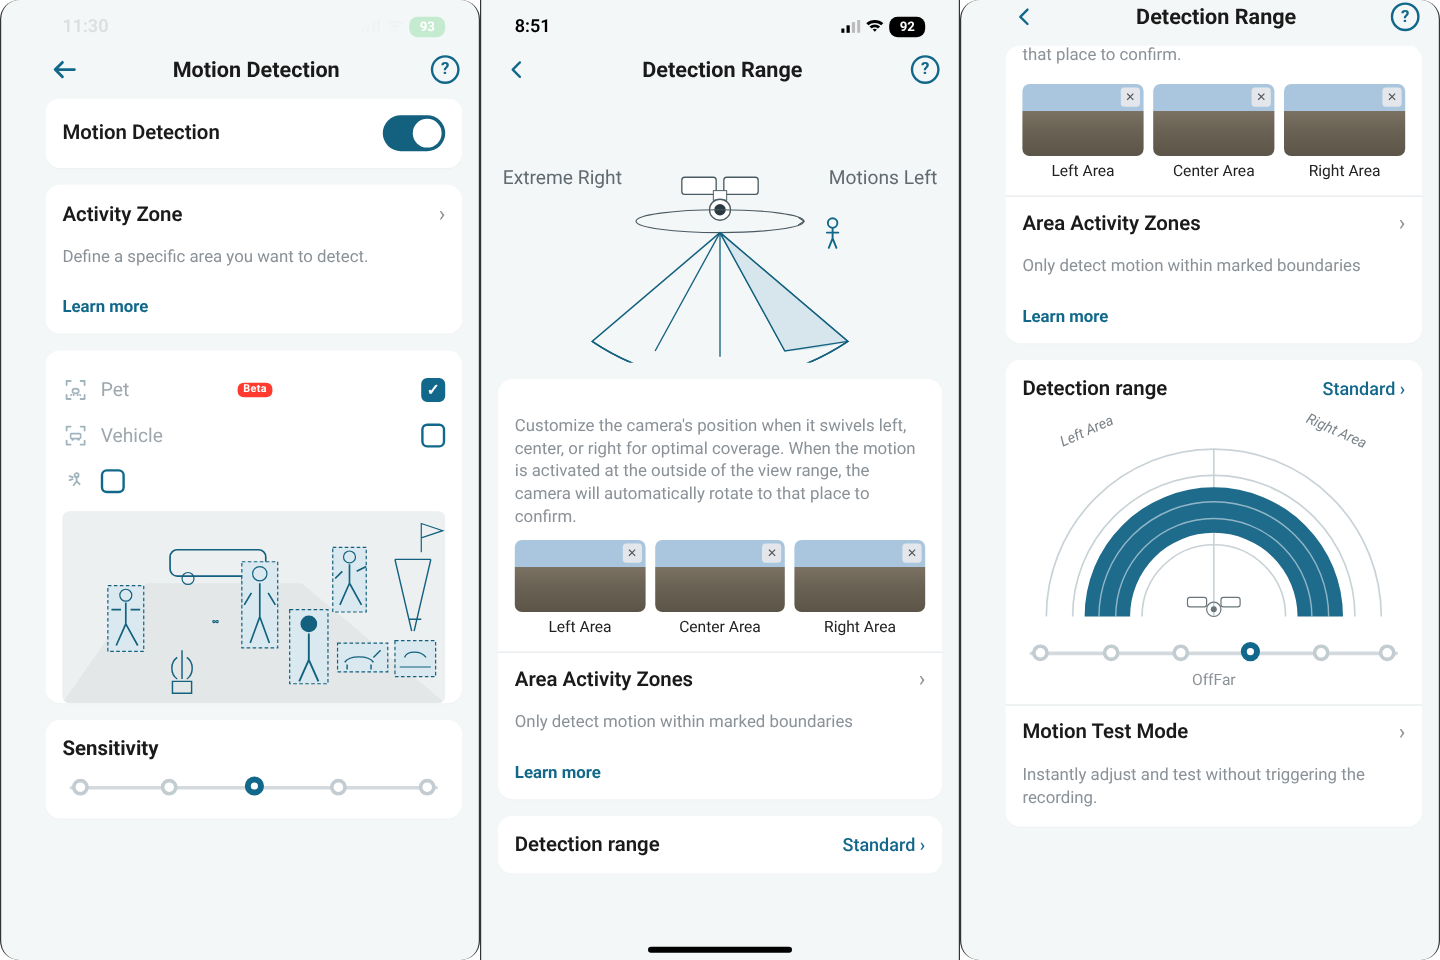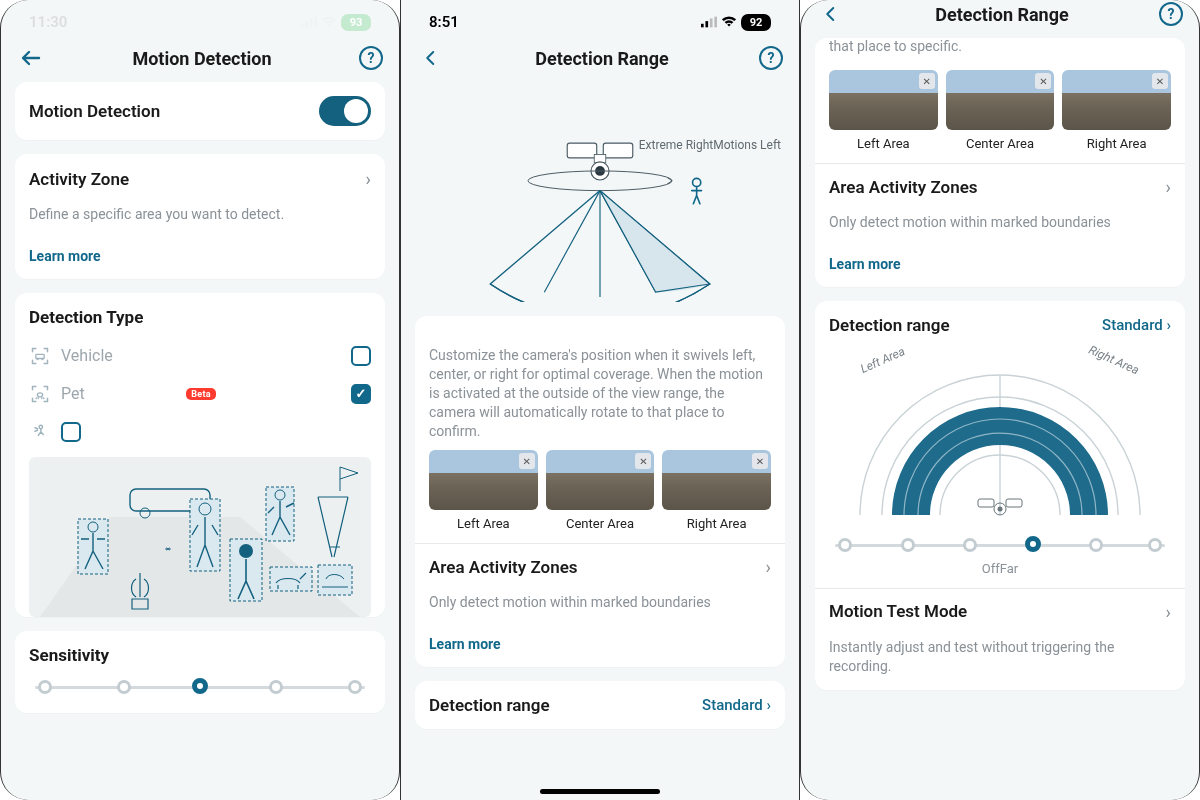--- a/index.html
+++ b/index.html
@@ -23,7 +23,7 @@
     flex-direction: column;
   }
   .phone:last-child { border-right: 1px solid #333; }
-  .corners { border-radius: 28px; }
+  .corners { border-radius: 16px; padding-left: 23px; }
   .corners::before {
     content:"";
     position:absolute; inset:0;

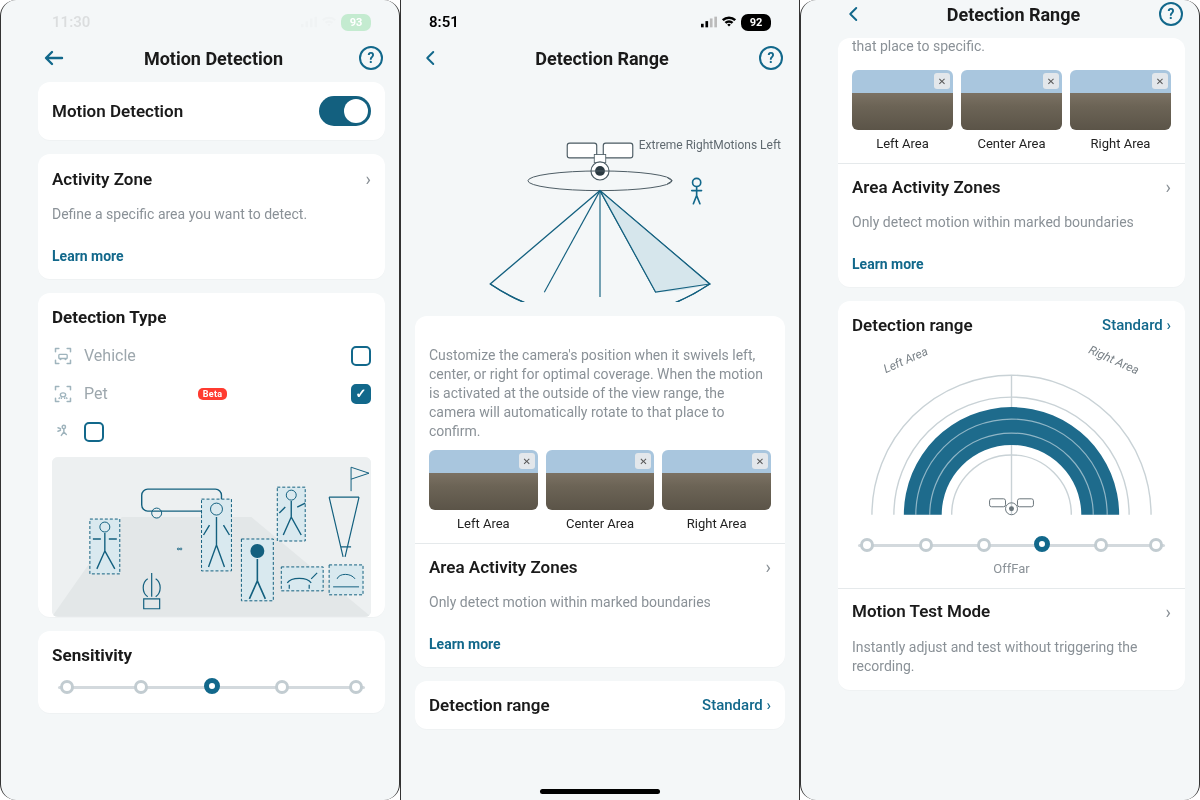--- a/index.html
+++ b/index.html
@@ -422,7 +422,7 @@
   <div class="scroll">
 
     <div class="card" style="padding-top:0;">
-      <div class="trunc-top">that place to specific.</div>
+      <div class="trunc-top">that place to confirm.</div>
       <div class="thumbs">
         <div class="thumb">
             <div class="thumb-img"></div>

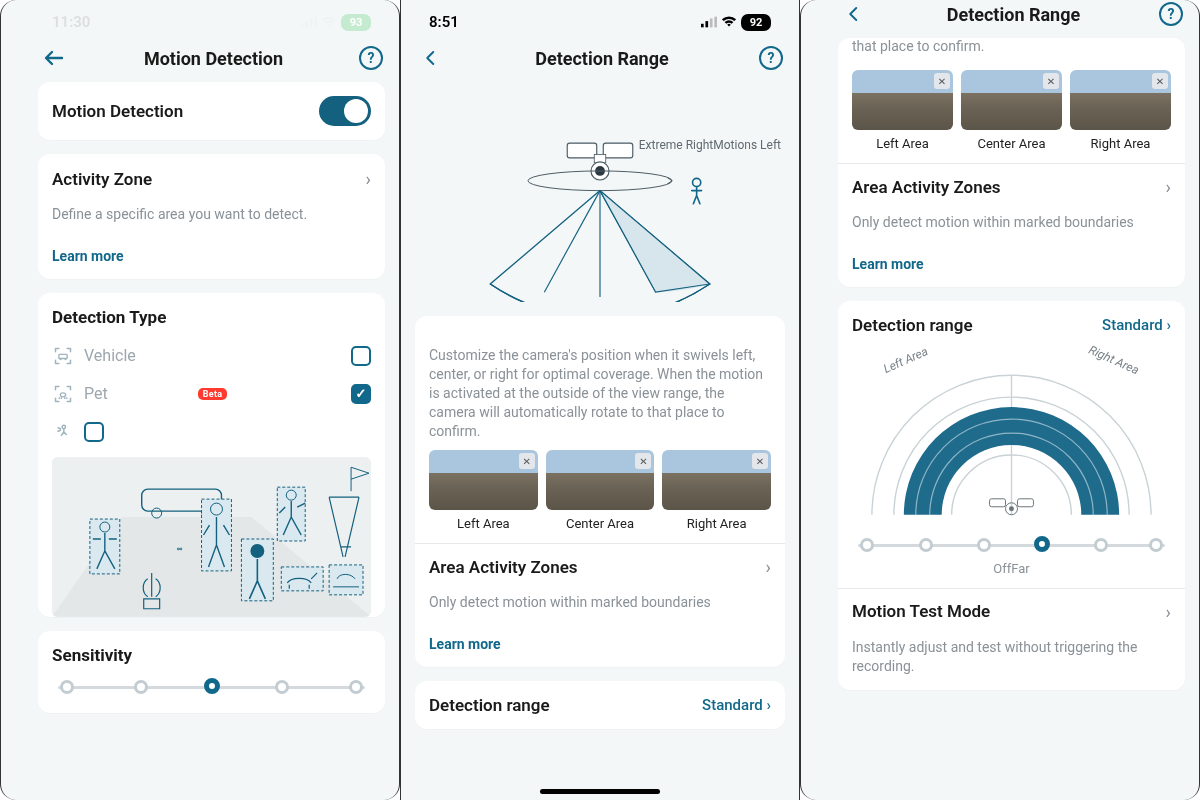--- a/index.html
+++ b/index.html
@@ -124,7 +124,7 @@
 
   
   .diagram { height:220px; display:flex; flex-direction:column; align-items:center; justify-content:flex-start; padding-top:0; }
-  .diag-labels { display:flex; justify-content:flex-end; width:100%; font-size:12px; color:#606a70; padding:0 4px; margin-bottom:-22px; margin-top:56px;}
+  .diag-labels { display:flex; justify-content:space-between; width:100%; font-size:16px; color:#606a70; padding:0 4px; margin-bottom:-22px; margin-top:56px;}
 
   
   .thumbs { display:flex; gap:8px; margin-top:10px; }

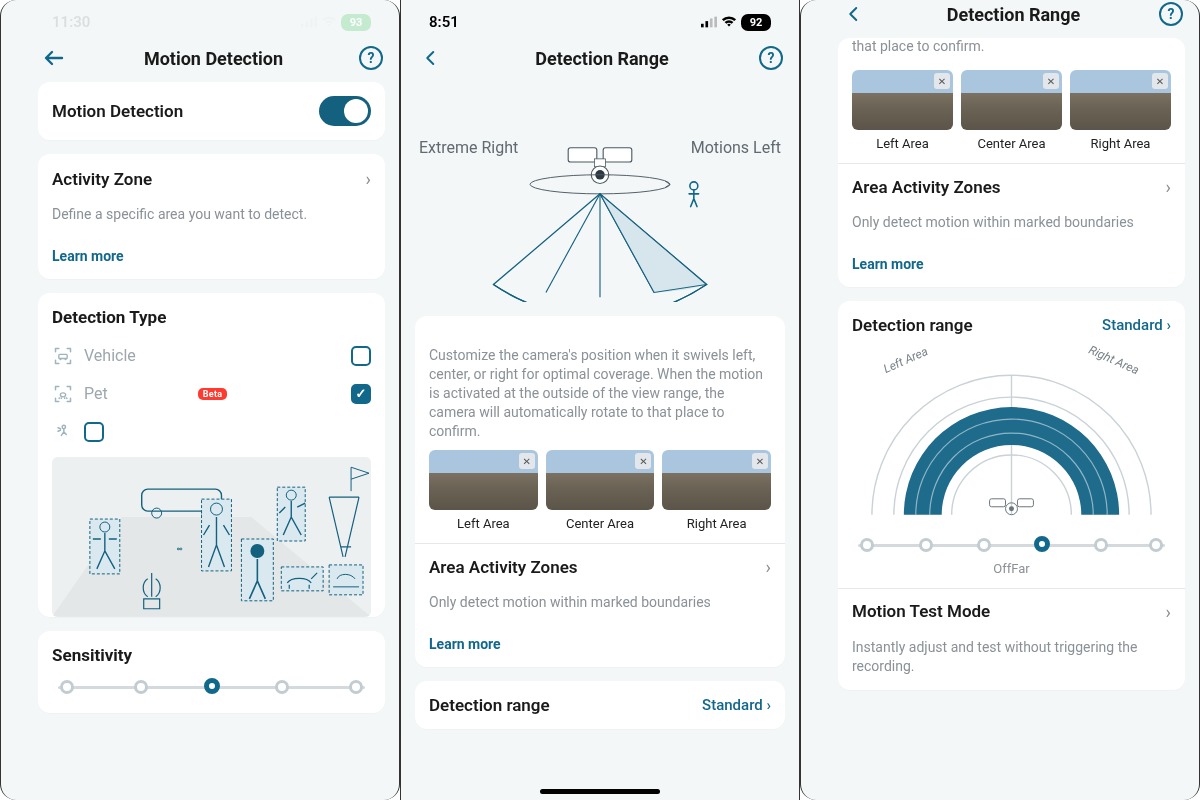--- a/index.html
+++ b/index.html
@@ -208,7 +208,6 @@
     </div>
 
     <div class="card" style="padding-bottom:0;">
-      <div class="section-title">Detection Type</div>
 
 
       <div class="dt-item">

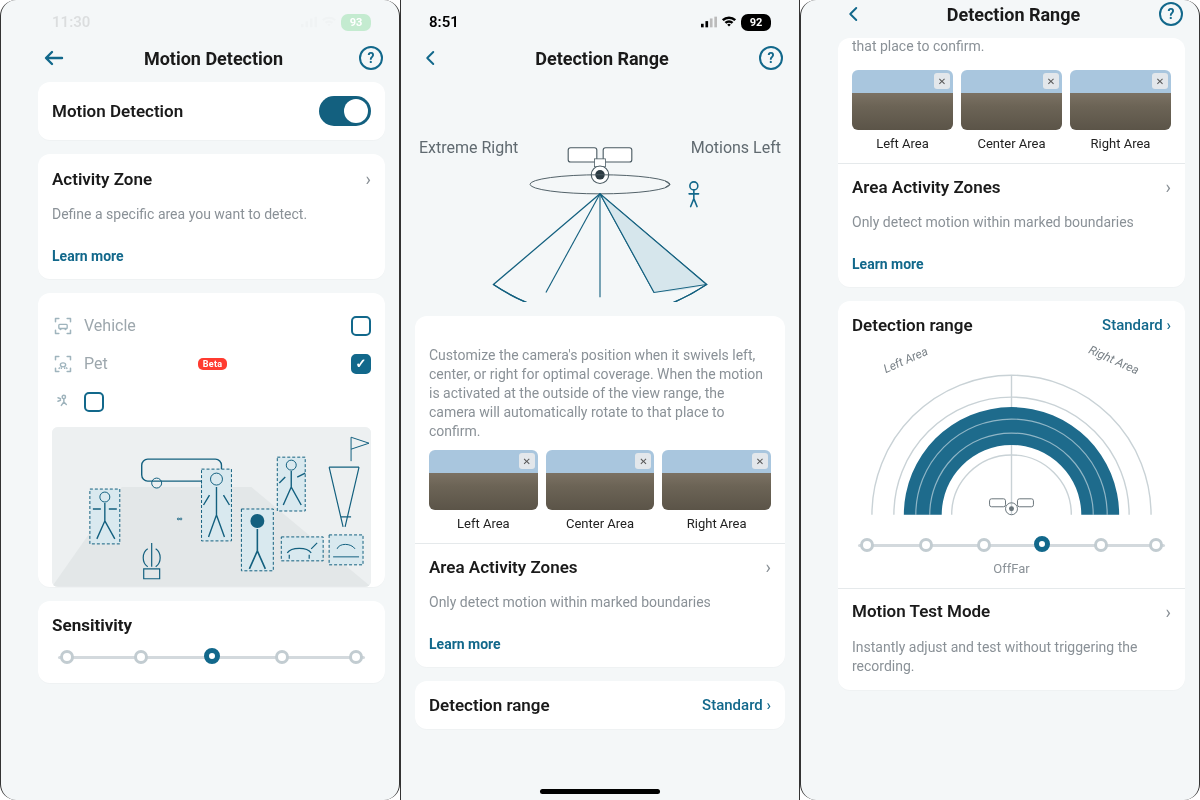--- a/index.html
+++ b/index.html
@@ -214,19 +214,6 @@
         <span class="dt-icon">
             <svg width="20" height="20" viewBox="0 0 24 24">
               <path d="M3 3h4M3 3v4M21 3h-4M21 3v4M3 21h4M3 21v-4M21 21h-4M21 21v-4" stroke="#9fb4bd" stroke-width="1.8" stroke-linecap="round"></path>
-              <rect x="7" y="10" width="10" height="5" rx="1" stroke="#9fb4bd" stroke-width="1.6" fill="none"></rect>
-              <circle cx="9" cy="16" r="1.2" fill="#9fb4bd"></circle>
-              <circle cx="15" cy="16" r="1.2" fill="#9fb4bd"></circle>
-            </svg>
-          </span>
-        <span class="dt-label">Vehicle</span>
-        <span class="checkbox"></span>
-      </div>
-
-      <div class="dt-item">
-        <span class="dt-icon">
-            <svg width="20" height="20" viewBox="0 0 24 24">
-              <path d="M3 3h4M3 3v4M21 3h-4M21 3v4M3 21h4M3 21v-4M21 21h-4M21 21v-4" stroke="#9fb4bd" stroke-width="1.8" stroke-linecap="round"></path>
               <ellipse cx="12" cy="13" rx="3.2" ry="2.4" stroke="#9fb4bd" stroke-width="1.6" fill="none"></ellipse>
               <path d="M8 16l-1 2M16 16l1 2M10 16v2M14 16v2" stroke="#9fb4bd" stroke-width="1.6"></path>
             </svg>
@@ -235,6 +222,19 @@
         <span class="badge-beta">Beta</span>
         <span style="flex:1"></span>
         <span class="checkbox checked"></span>
+      </div>
+
+      <div class="dt-item">
+        <span class="dt-icon">
+            <svg width="20" height="20" viewBox="0 0 24 24">
+              <path d="M3 3h4M3 3v4M21 3h-4M21 3v4M3 21h4M3 21v-4M21 21h-4M21 21v-4" stroke="#9fb4bd" stroke-width="1.8" stroke-linecap="round"></path>
+              <rect x="7" y="10" width="10" height="5" rx="1" stroke="#9fb4bd" stroke-width="1.6" fill="none"></rect>
+              <circle cx="9" cy="16" r="1.2" fill="#9fb4bd"></circle>
+              <circle cx="15" cy="16" r="1.2" fill="#9fb4bd"></circle>
+            </svg>
+          </span>
+        <span class="dt-label">Vehicle</span>
+        <span class="checkbox"></span>
       </div>
 
       <div class="dt-item">

